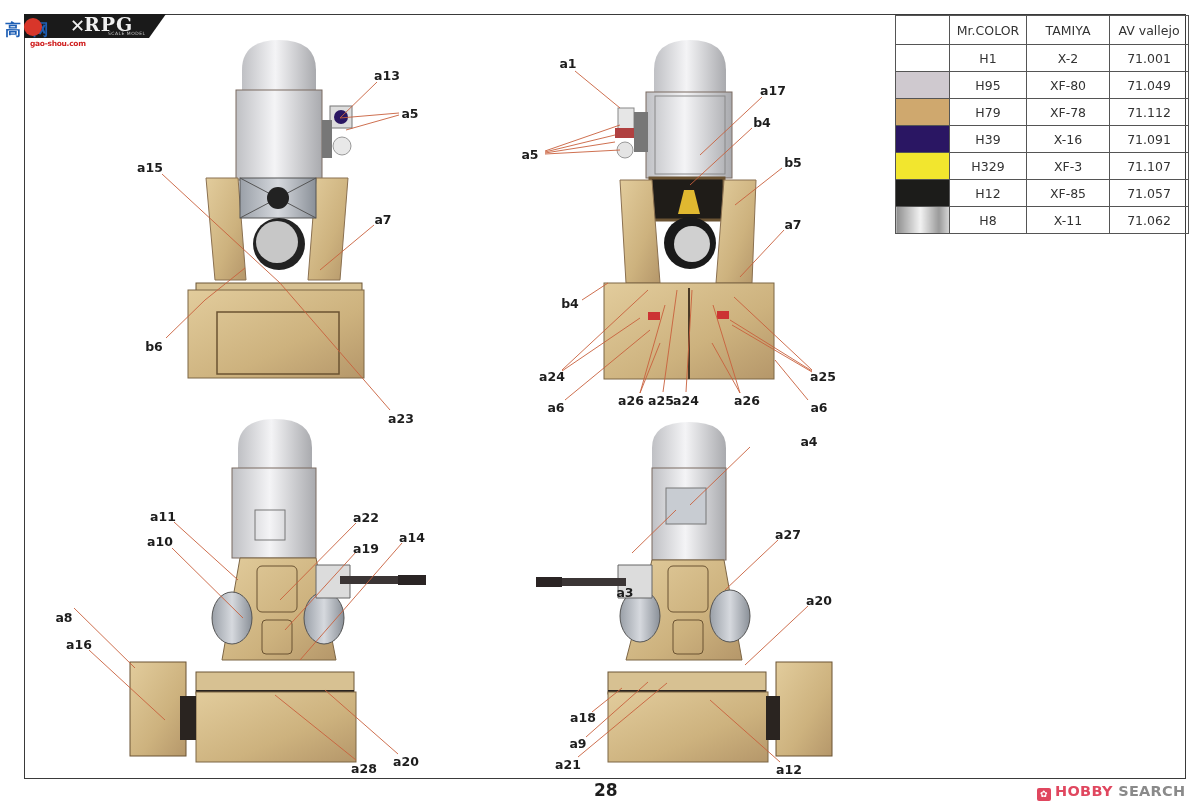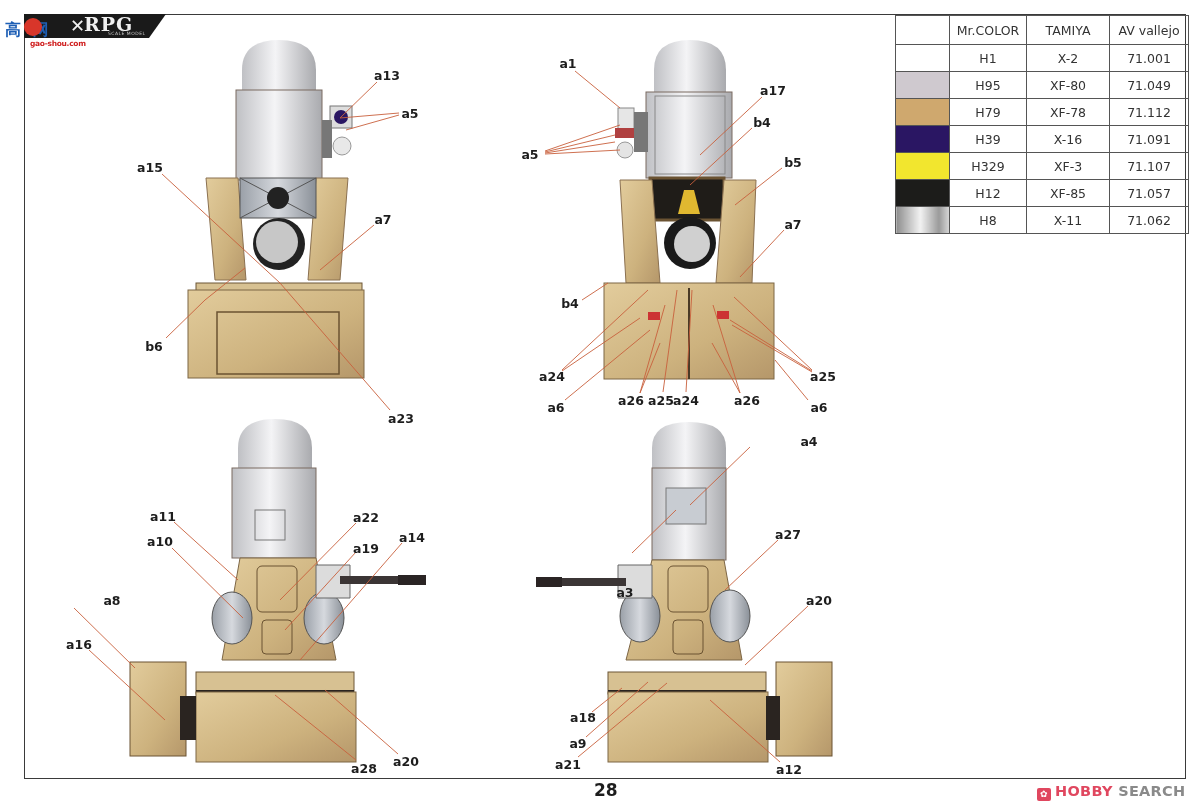--- a/index.html
+++ b/index.html
@@ -297,7 +297,7 @@
       <span class="callout" style="left: 366px; top: 517px;">a22</span>
       <span class="callout" style="left: 366px; top: 548px;">a19</span>
       <span class="callout" style="left: 412px; top: 537px;">a14</span>
-      <span class="callout" style="left: 64px; top: 600px; margin-left: 48px;">a8</span>
+      <span class="callout" style="left: 64px; top: 617px;">a8</span>
       <span class="callout" style="left: 79px; top: 644px;">a16</span>
       <span class="callout" style="left: 364px; top: 768px;">a28</span>
       <span class="callout" style="left: 406px; top: 761px;">a20</span>

